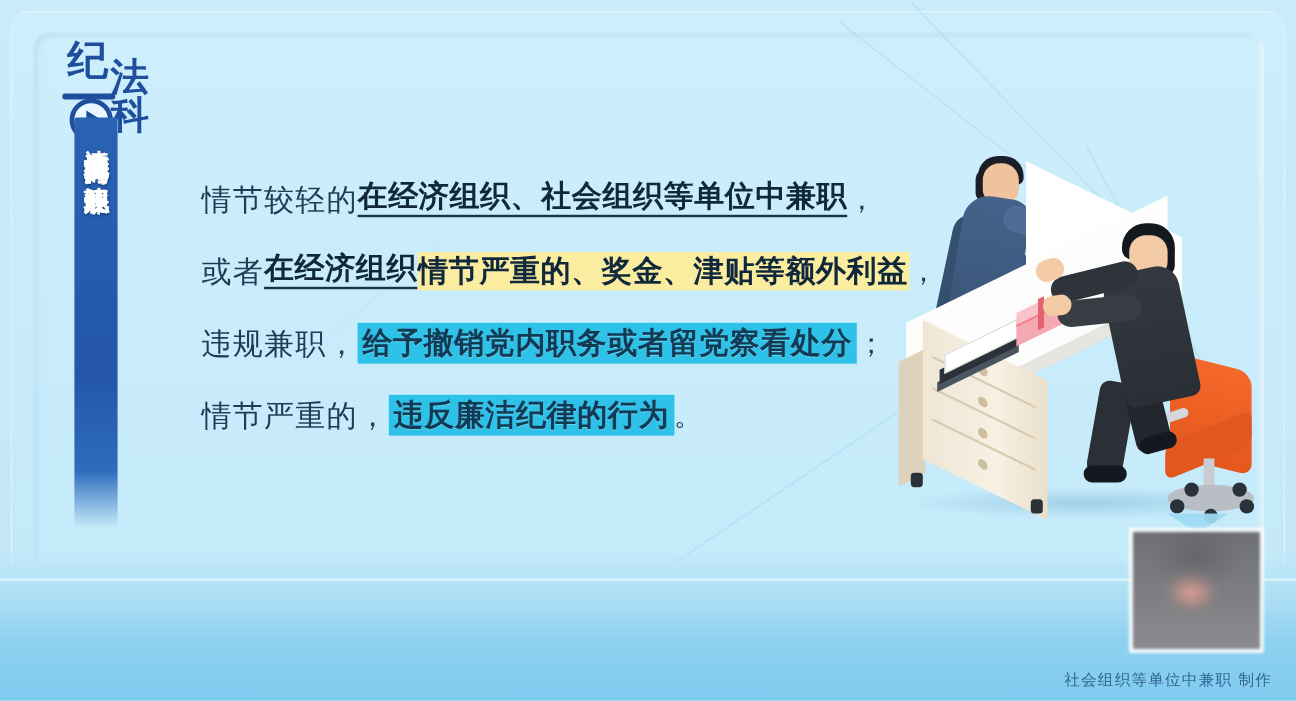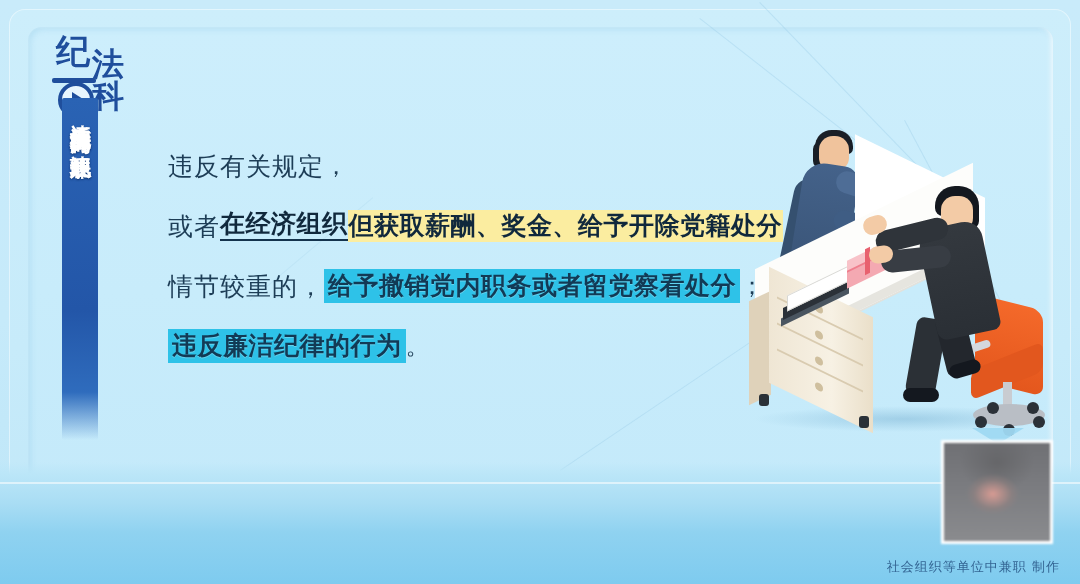--- a/index.html
+++ b/index.html
@@ -327,7 +327,7 @@
   <div class="copy">
 
     <div class="line">
-      <span class="reg">违反有关规定</span>
+      <span class="reg">情节较轻的</span>
       <span class="punc">，</span>
     </div>
 

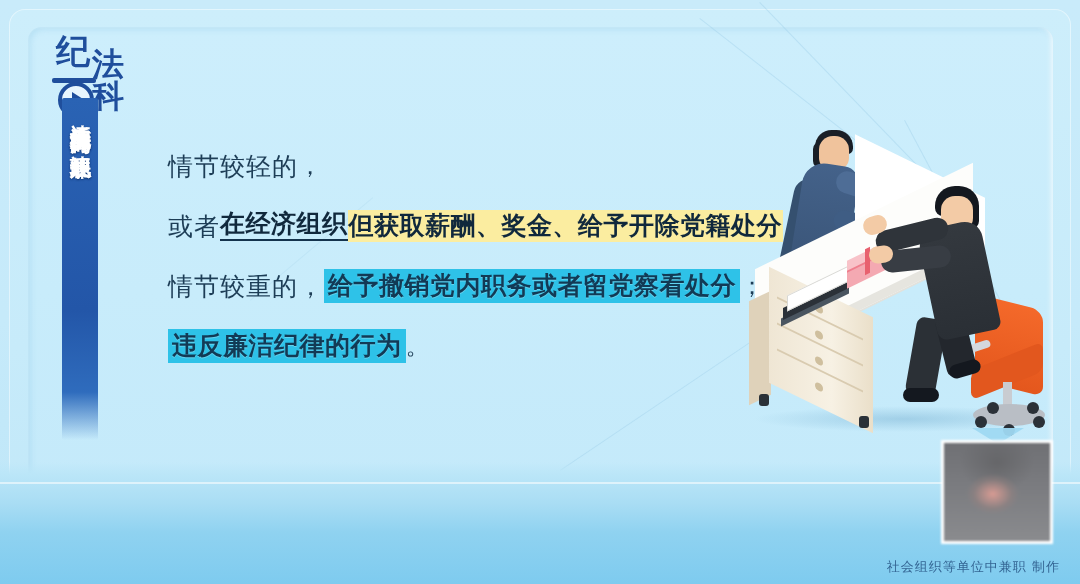--- a/index.html
+++ b/index.html
@@ -328,6 +328,7 @@
 
     <div class="line">
       <span class="reg">情节较轻的</span>
+      <span class="bold ul">在经济组织、社会组织等单位中兼职</span>
       <span class="punc">，</span>
     </div>
 

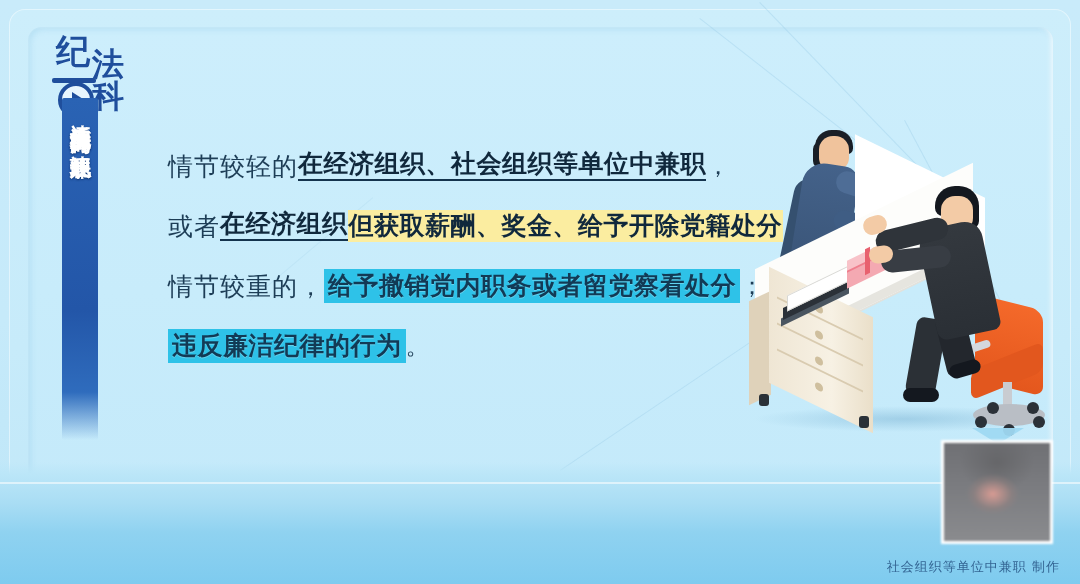--- a/index.html
+++ b/index.html
@@ -335,7 +335,7 @@
     <div class="line">
       <span class="reg">或者</span>
       <span class="bold ul">在经济组织</span>
-      <span class="bold hl-yellow">但获取薪酬、奖金、给予开除党籍处分</span>
+      <span class="bold hl-yellow">情节严重的、奖金、津贴等额外利益</span>
       <span class="punc">，</span>
     </div>
 

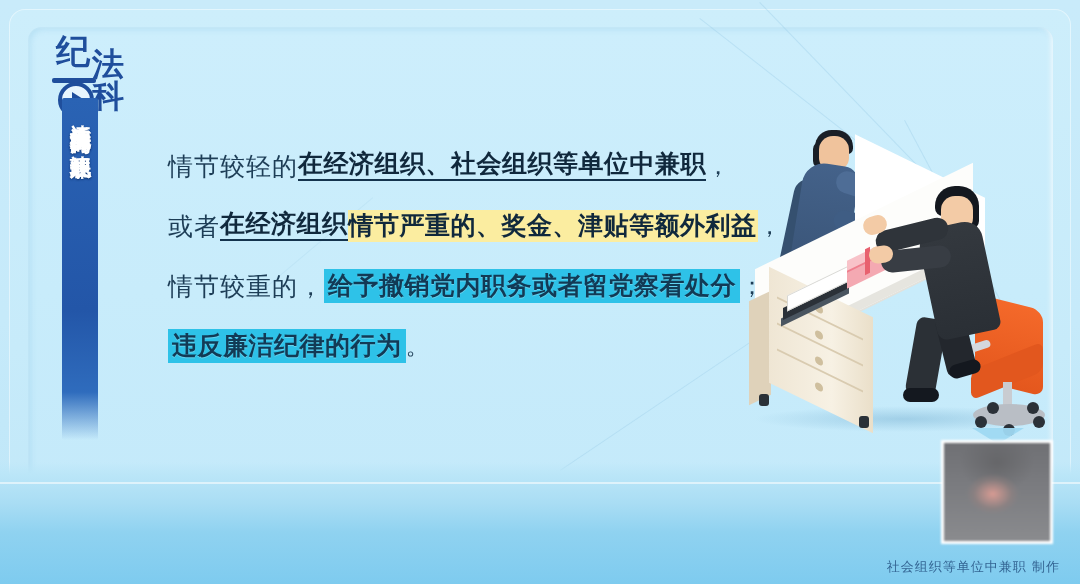--- a/index.html
+++ b/index.html
@@ -341,7 +341,7 @@
 
 
     <div class="line">
-      <span class="reg">情节较重的，</span>
+      <span class="reg">违规兼职，</span>
       <span class="bold hl-cyan">给予撤销党内职务或者留党察看处分</span>
       <span class="punc">；</span>
     </div>

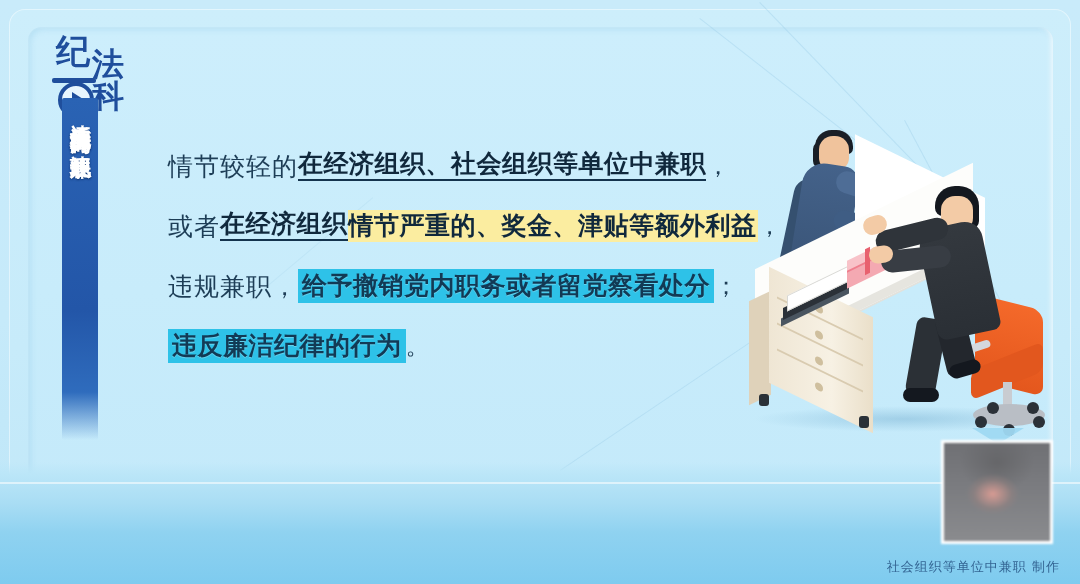--- a/index.html
+++ b/index.html
@@ -347,6 +347,7 @@
     </div>
 
     <div class="line">
+      <span class="reg">情节严重的，</span>
       <span class="bold hl-cyan">违反廉洁纪律的行为</span>
       <span class="punc">。</span>
     </div>

